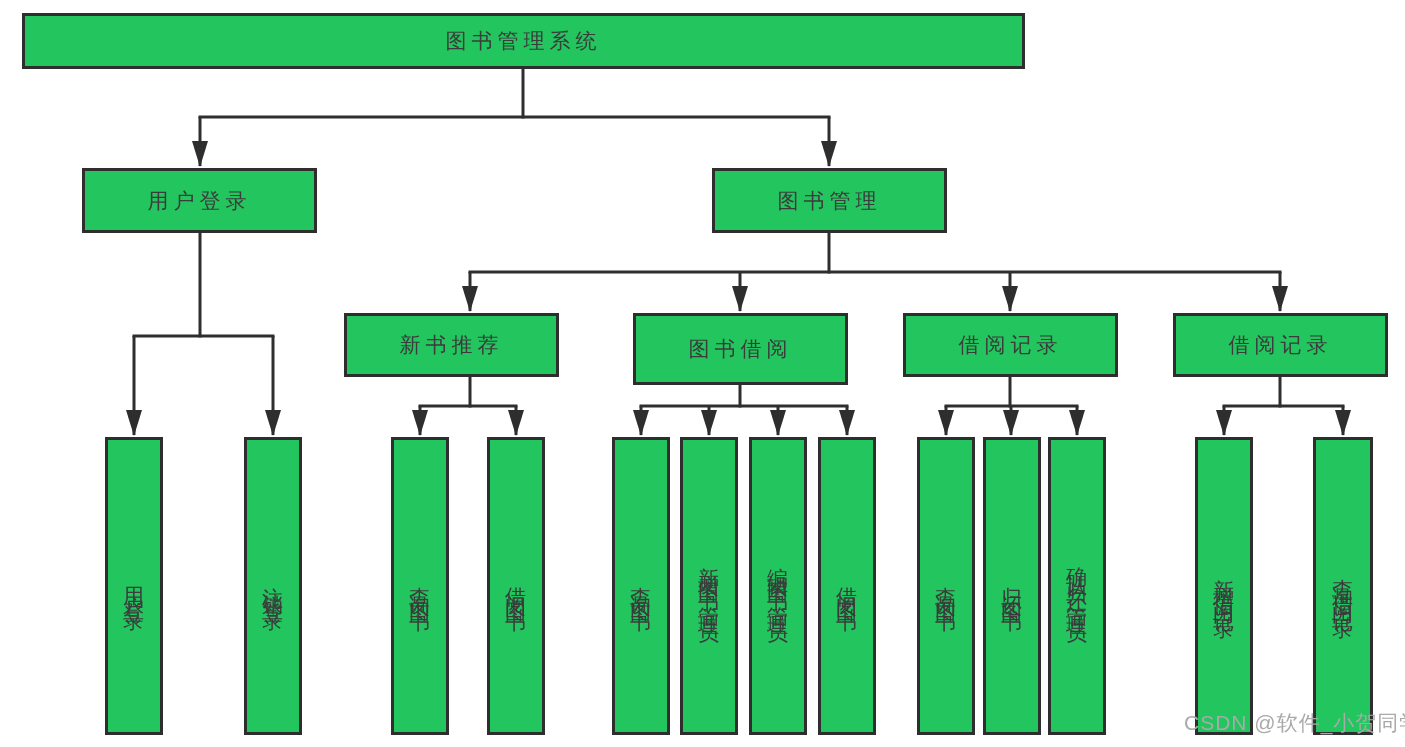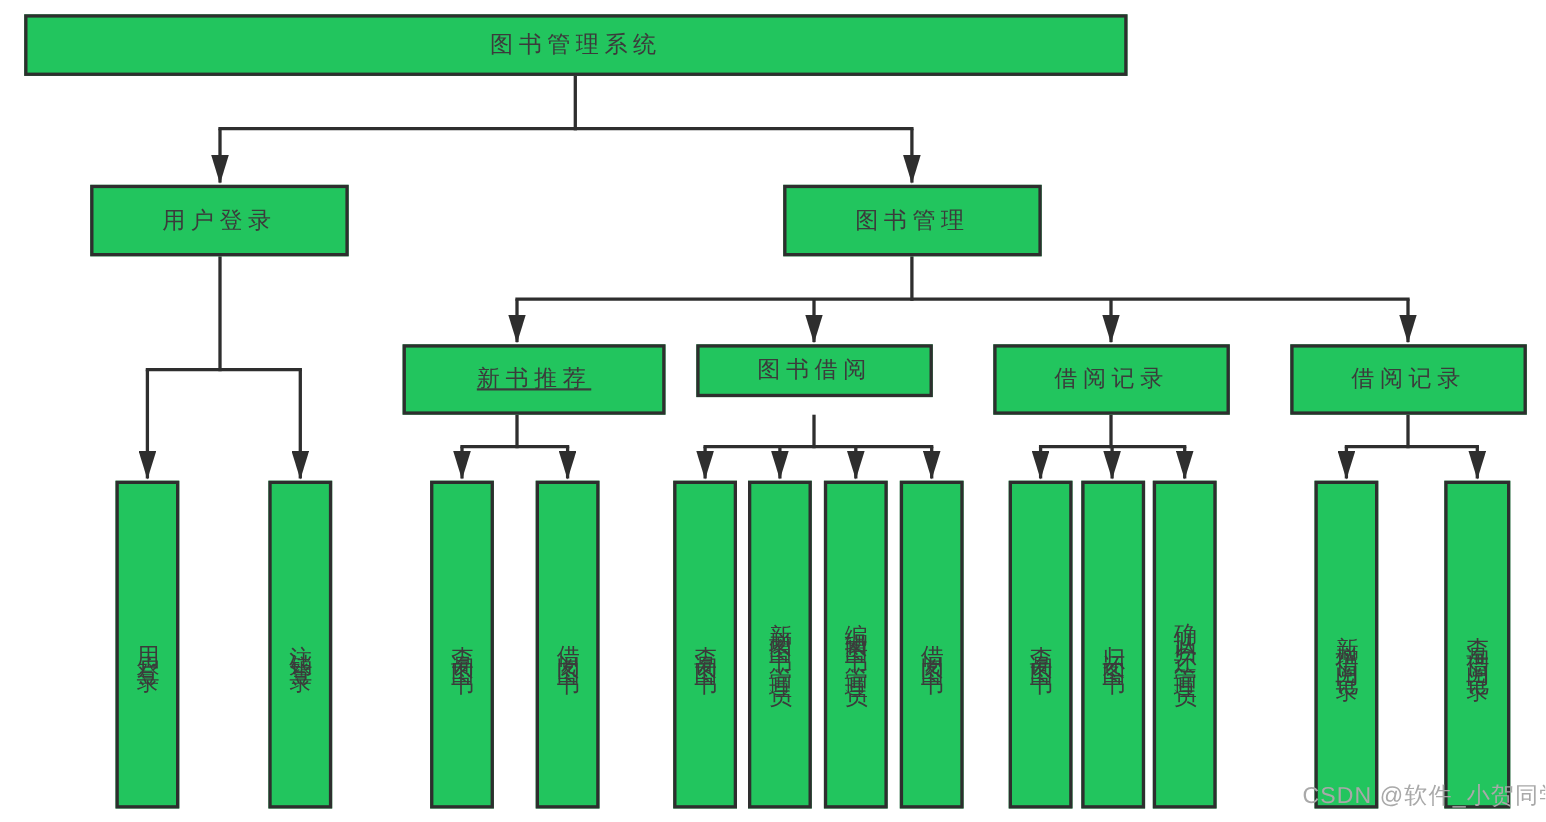--- a/index.html
+++ b/index.html
@@ -96,7 +96,7 @@
   <div class="node" style="left:82px;top:168px;width:235px;height:65px;">用户登录</div>
   <div class="node" style="left:712px;top:168px;width:235px;height:65px;">图书管理</div>
 
-  <div class="node" style="left:366px;top:313px;width:239px;height:64px;text-decoration:underline;">新书推荐</div>
+  <div class="node" style="left:344px;top:313px;width:215px;height:64px;">新书推荐</div>
   <div class="node" style="left:633px;top:313px;width:215px;height:48px;">图书借阅</div>
   <div class="node" style="left:903px;top:313px;width:215px;height:64px;">借阅记录</div>
   <div class="node" style="left:1173px;top:313px;width:215px;height:64px;">借阅记录</div>

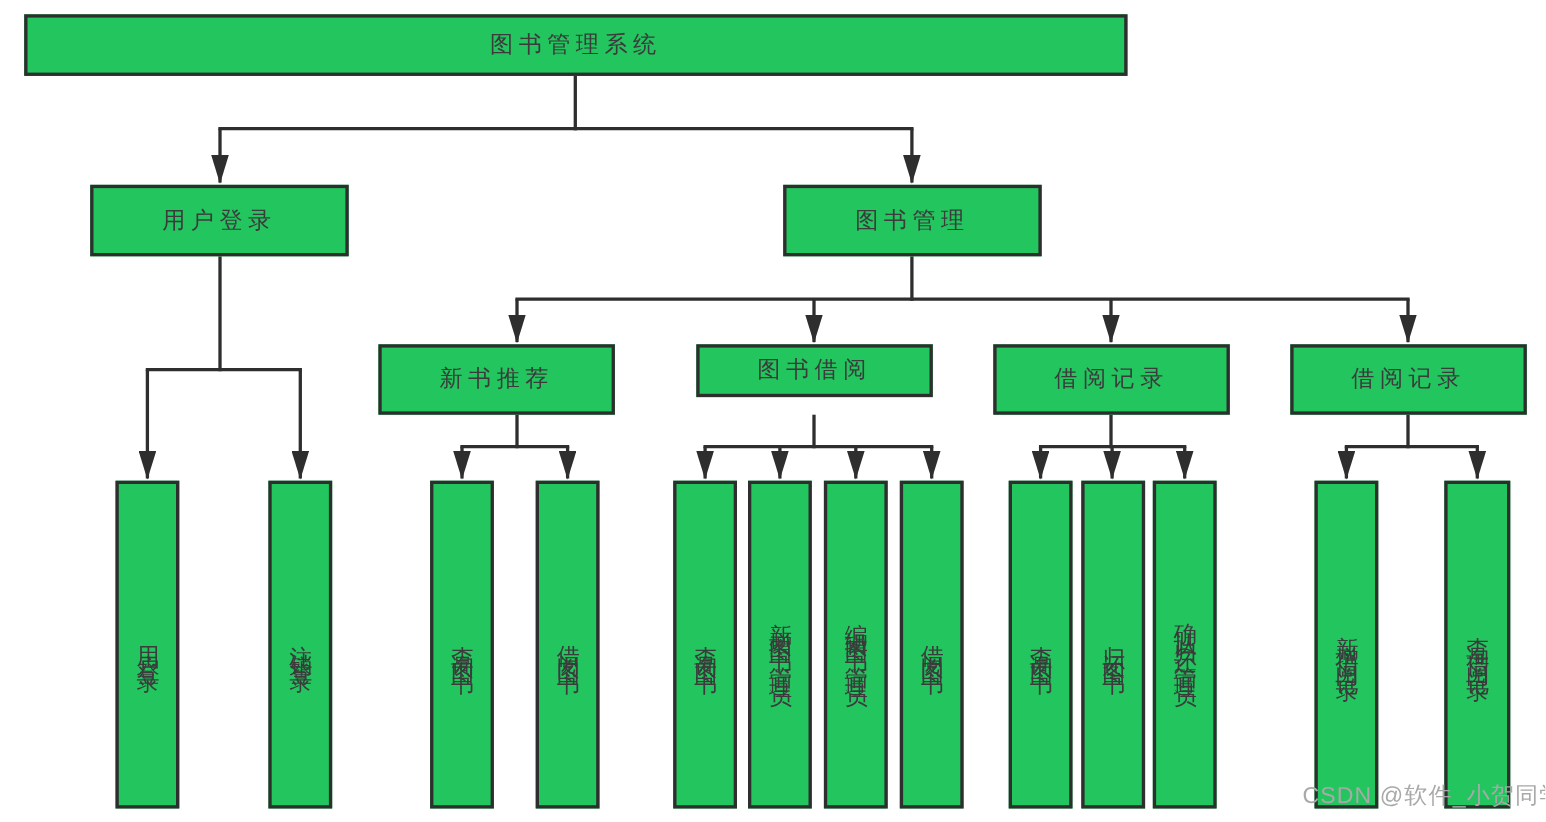--- a/index.html
+++ b/index.html
@@ -97,7 +97,7 @@
   <div class="node" style="left:712px;top:168px;width:235px;height:65px;">图书管理</div>
 
   <div class="node" style="left:344px;top:313px;width:215px;height:64px;">新书推荐</div>
-  <div class="node" style="left:633px;top:313px;width:215px;height:48px;">图书借阅</div>
+  <div class="node" style="left:633px;top:313px;width:215px;height:72px;">图书借阅</div>
   <div class="node" style="left:903px;top:313px;width:215px;height:64px;">借阅记录</div>
   <div class="node" style="left:1173px;top:313px;width:215px;height:64px;">借阅记录</div>
 

